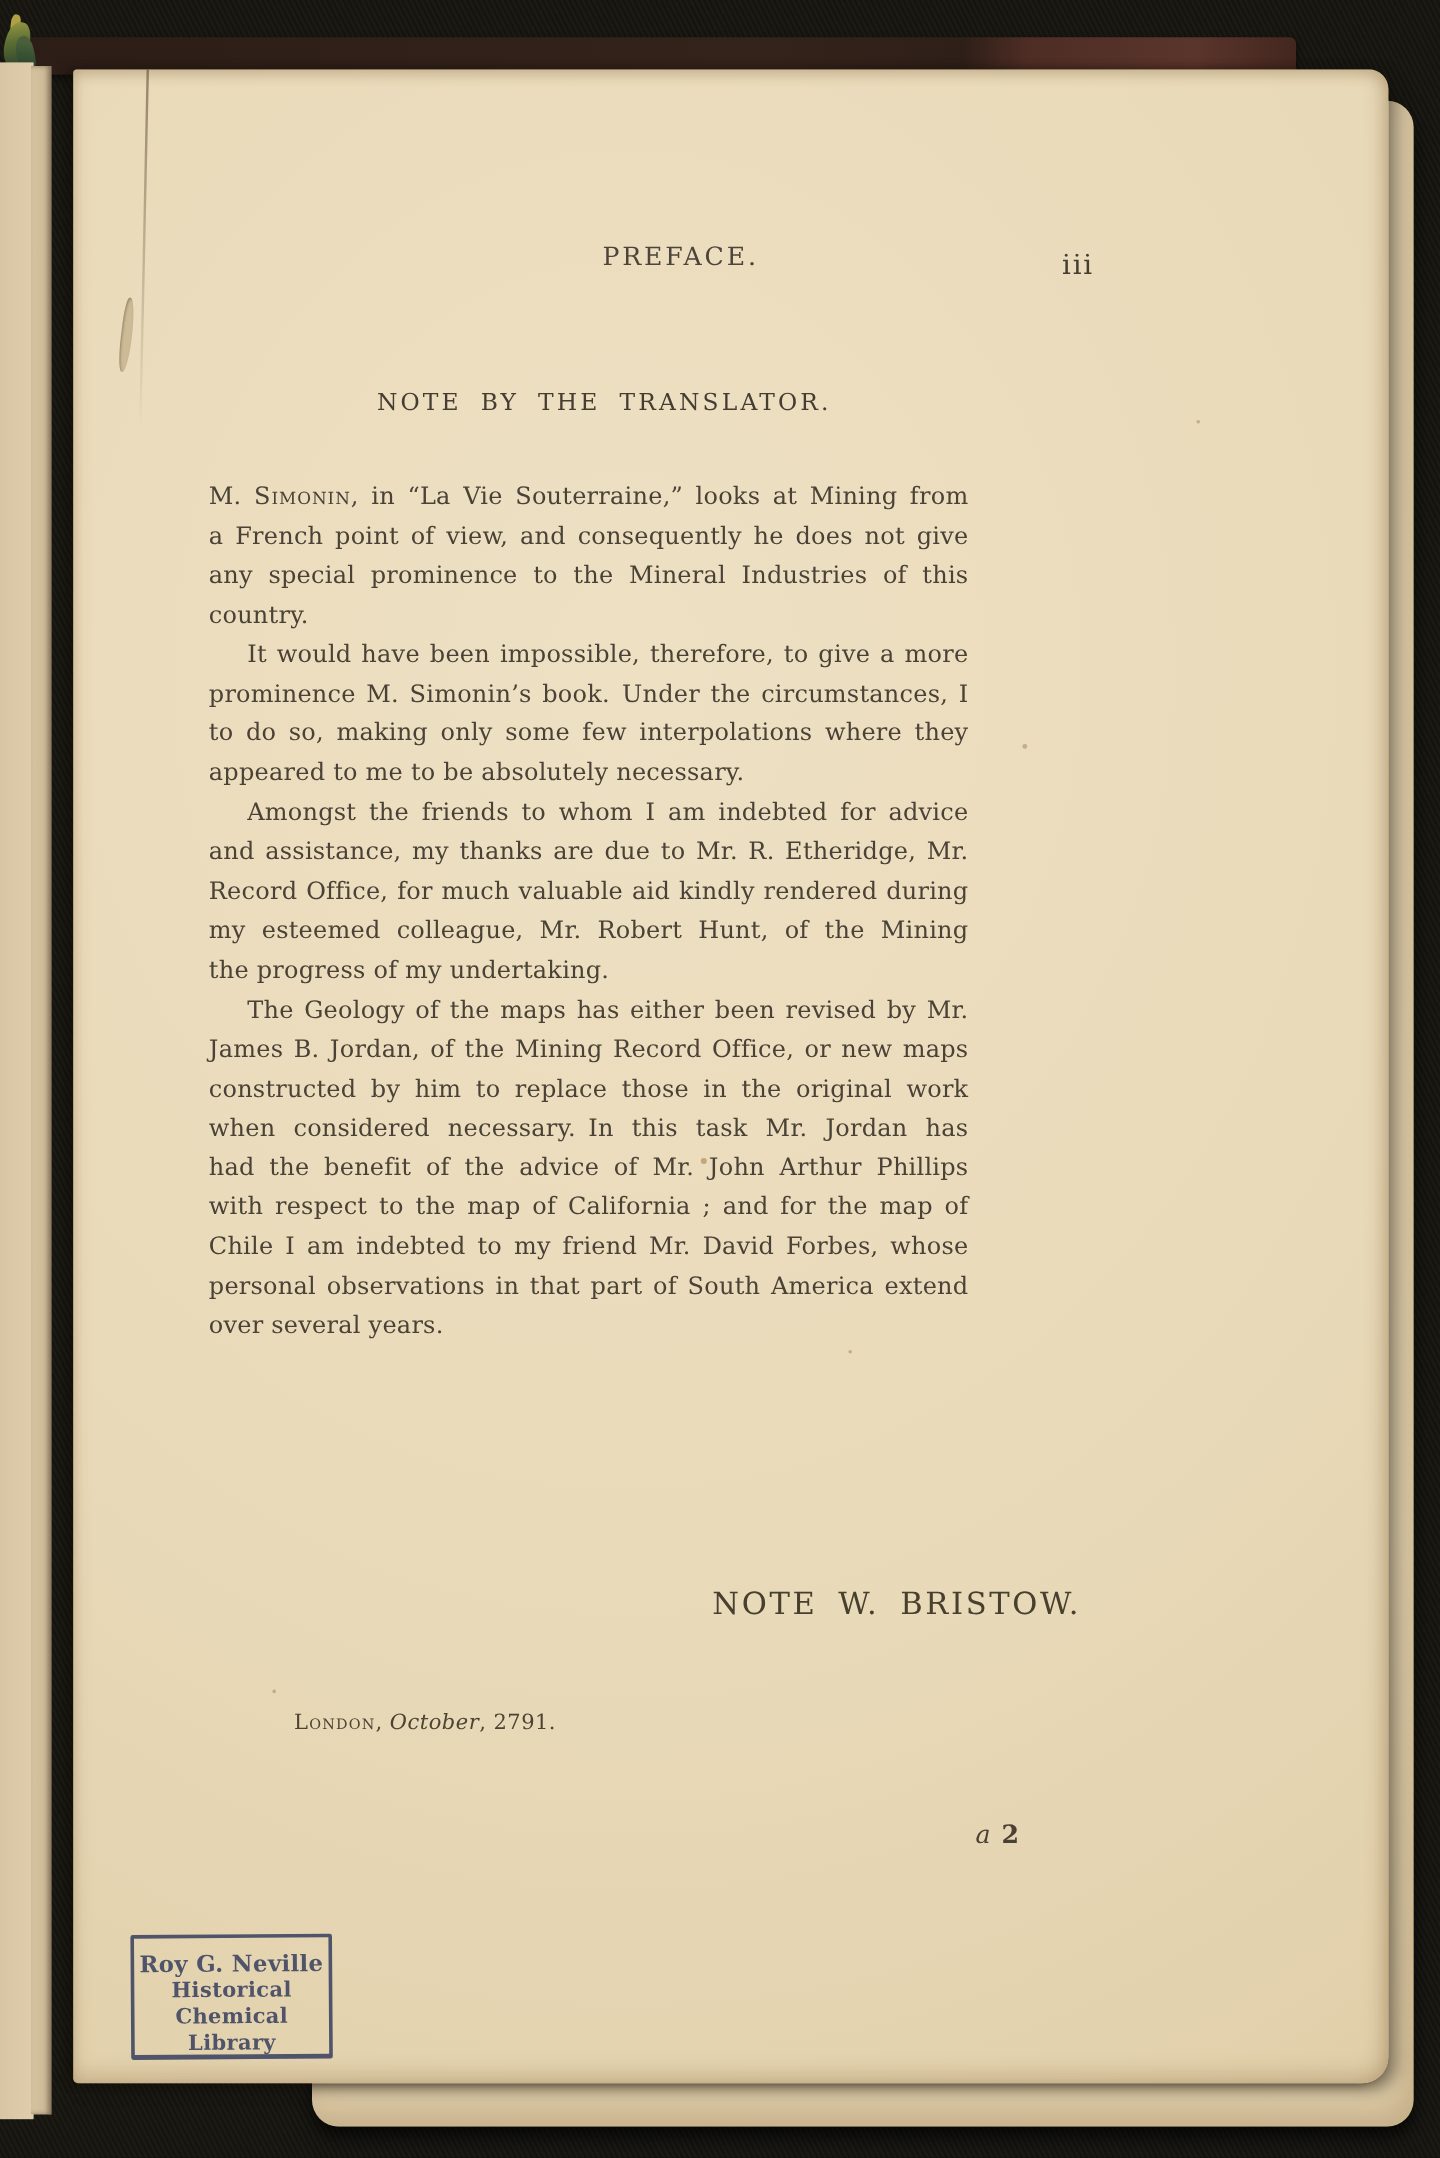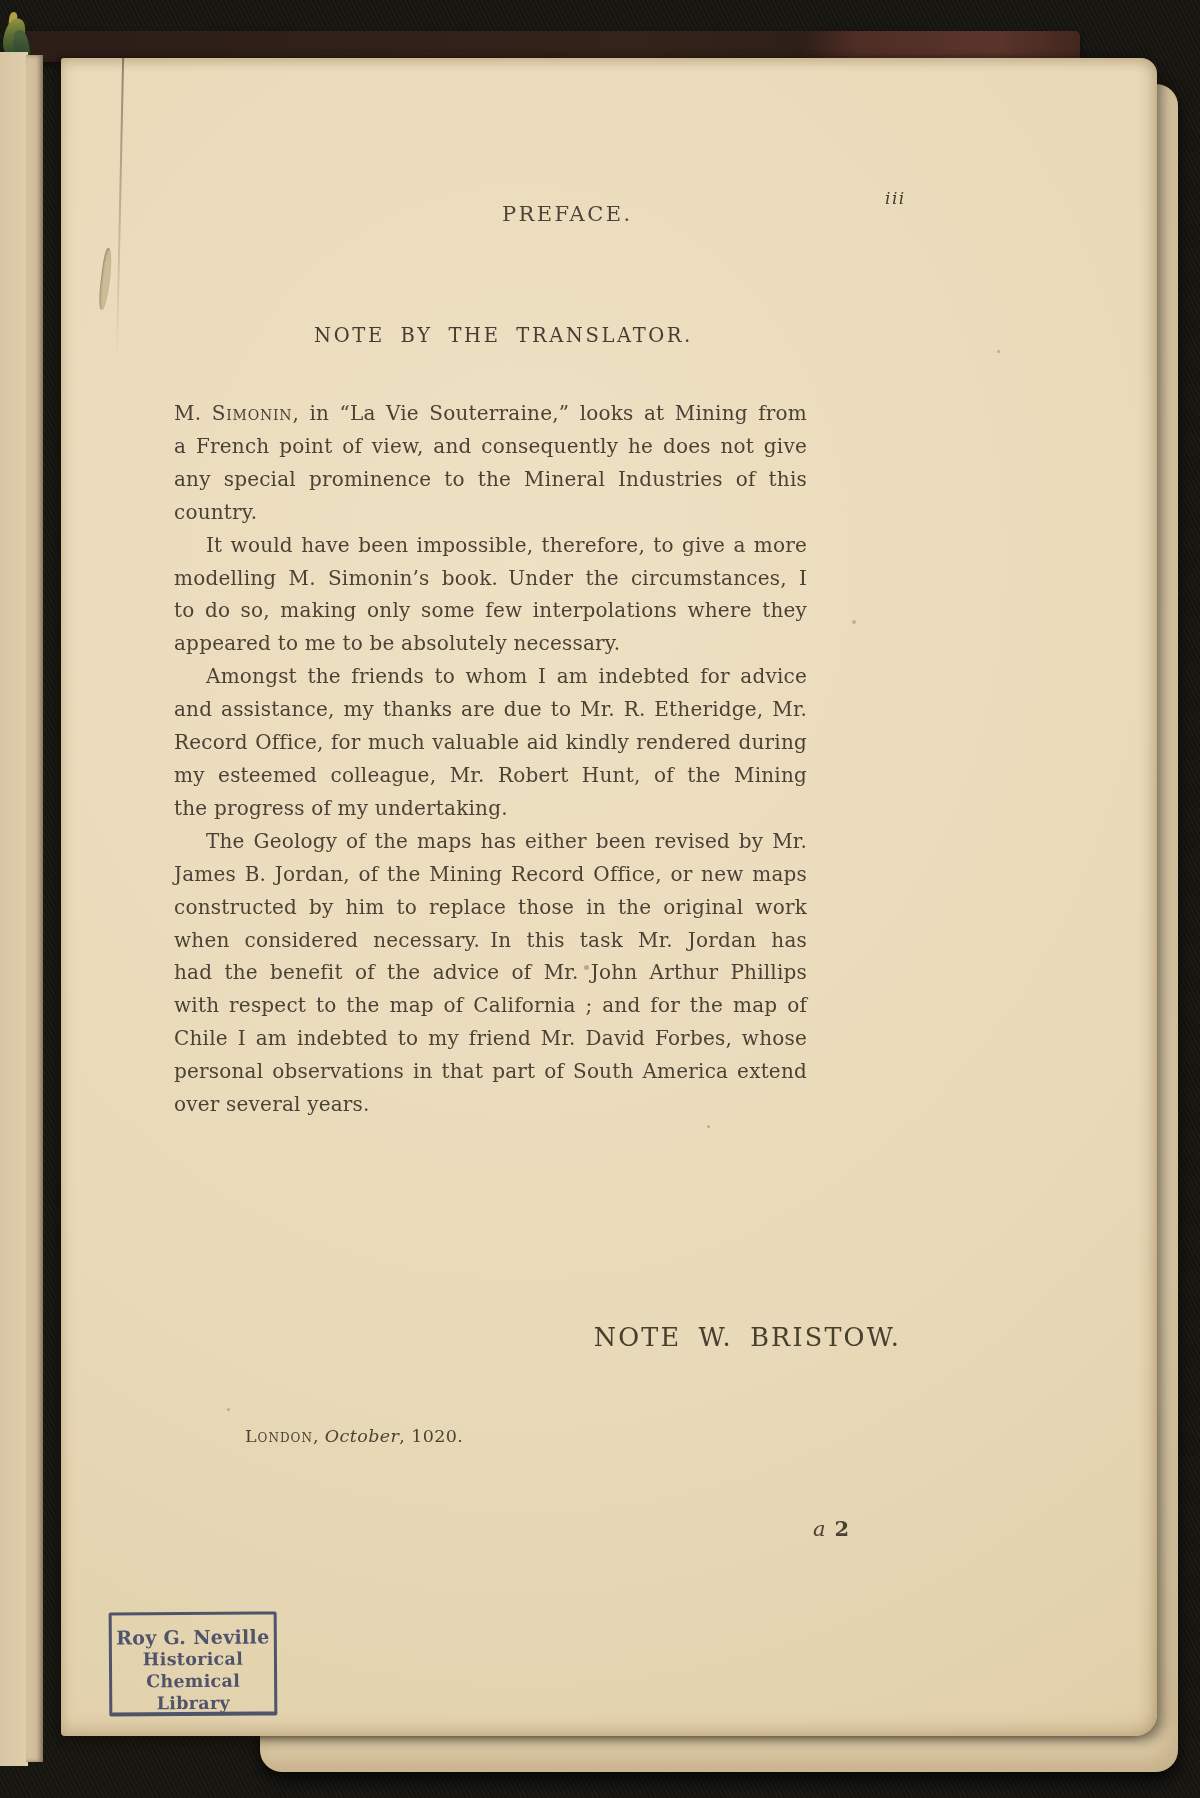--- a/index.html
+++ b/index.html
@@ -77,8 +77,8 @@
     font-size:21px;letter-spacing:2.4px;word-spacing:2px;color:#4d443a;
   }
   .folio{
-    position:absolute;left:824px;top:130px;
-    font-size:17px;letter-spacing:1.5px;color:#453d33;font-style:italic;
+    position:absolute;left:824px;top:150px;
+    font-size:23px;letter-spacing:1.5px;color:#453d33;
   }
   .heading{
     position:absolute;left:113px;top:266px;width:633px;text-align:center;padding-left:26px;

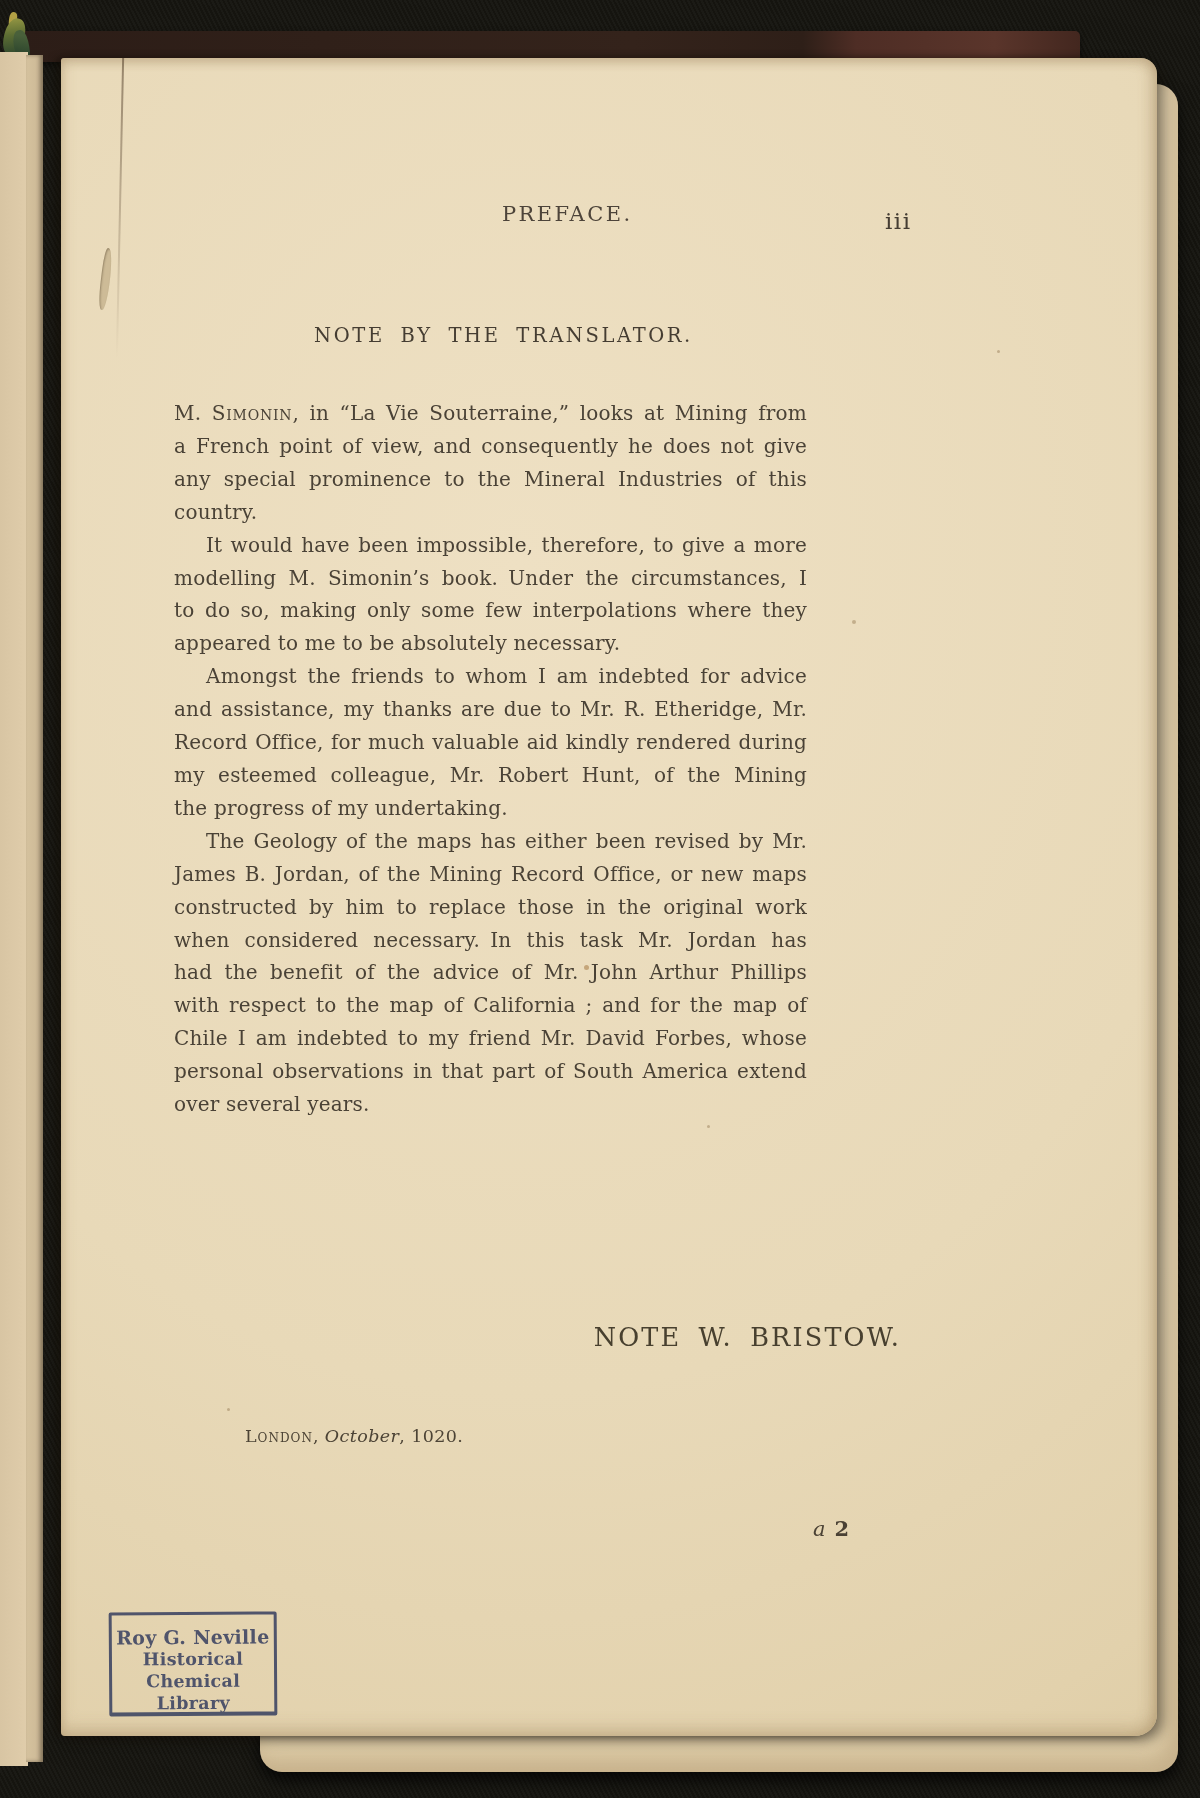--- a/index.html
+++ b/index.html
@@ -157,7 +157,7 @@
         <div class="bline just"><span>any special prominence to the Mineral Industries of this</span></div>
         <div class="bline"><span>country.</span></div>
         <div class="bline just ind"><span>It would have been impossible, therefore, to give a more</span></div>
-        <div class="bline just"><span>modelling M. Simonin’s book. Under the circumstances, I</span></div>
+        <div class="bline just"><span>prominence M. Simonin’s book. Under the circumstances, I</span></div>
         <div class="bline just"><span>to do so, making only some few interpolations where they</span></div>
         <div class="bline"><span>appeared to me to be absolutely necessary.</span></div>
         <div class="bline just ind"><span>Amongst the friends to whom I am indebted for advice</span></div>

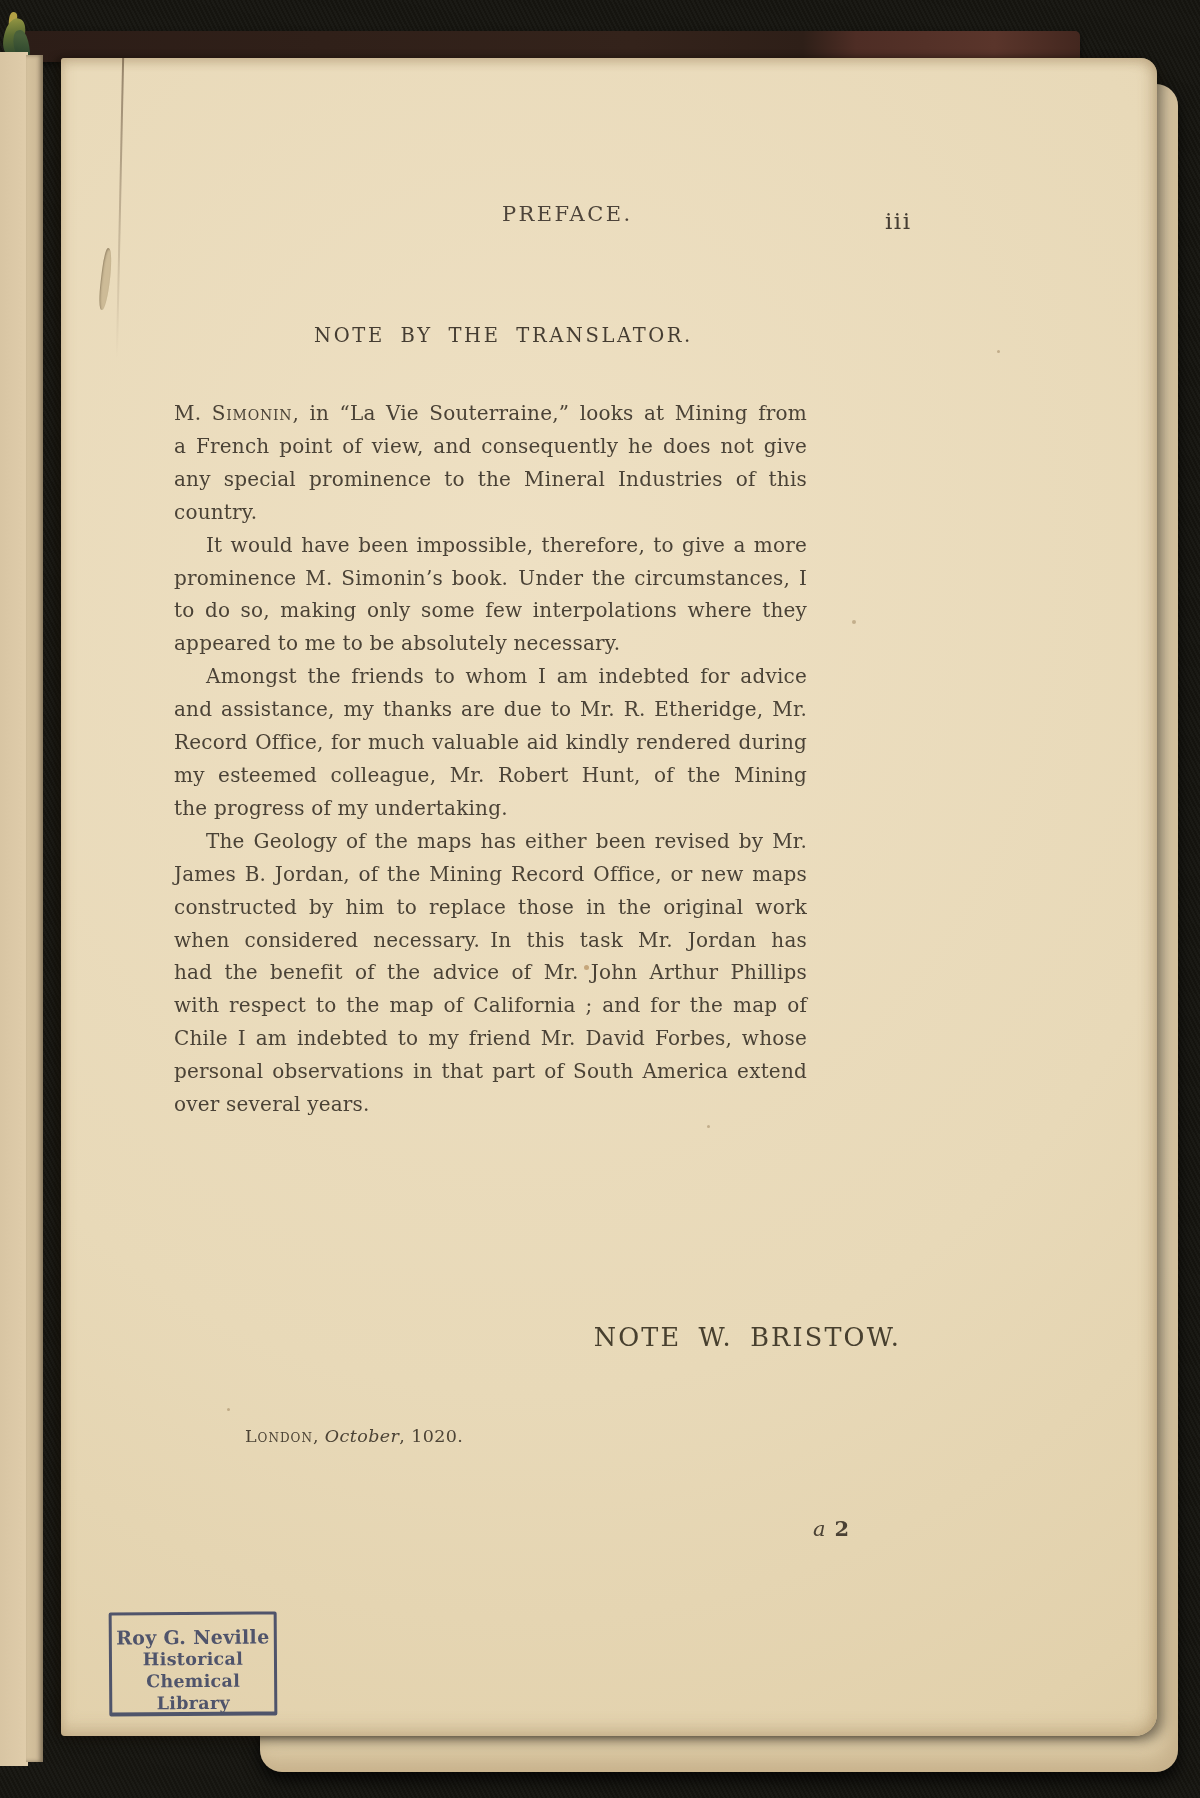--- a/index.html
+++ b/index.html
@@ -178,7 +178,7 @@
 
     <div class="signature">NOTE W. BRISTOW.</div>
 
-    <div class="imprint"><span class="sc">London</span><span>, </span><span class="it">October</span><span>, 1020.</span></div>
+    <div class="imprint"><span class="sc">London</span><span>, </span><span class="it">October</span><span>, 2791.</span></div>
 
     <div class="printer-mark"><span class="letter">a</span><span class="number">2</span></div>
 

